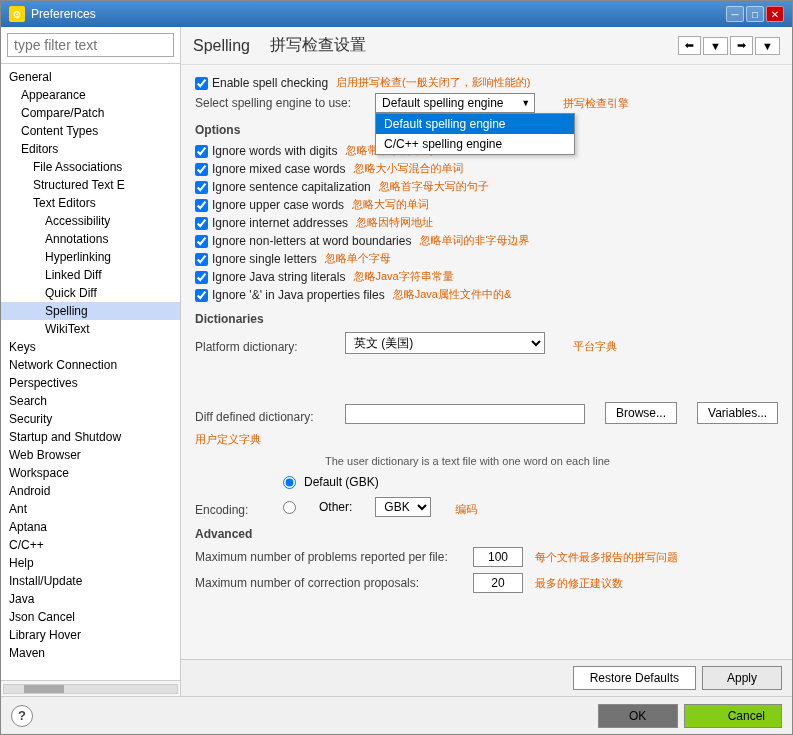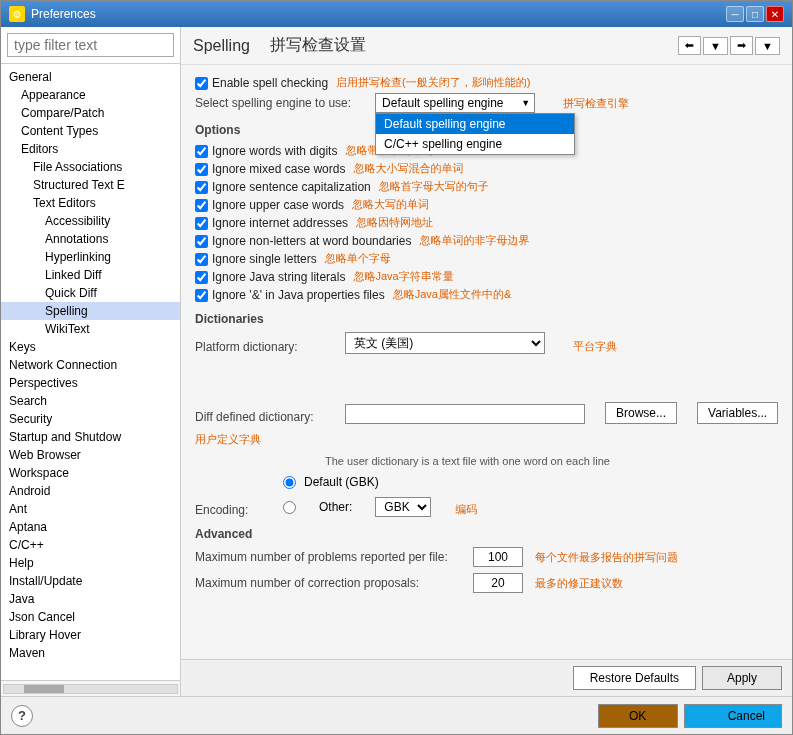--- a/index.html
+++ b/index.html
@@ -346,7 +346,7 @@
       min-width: 80px;
     }
     .btn-apply { background: #e8e8e8; }
-    .btn-ok { background: #a16207; }
+    .btn-ok { background: #737373; }
     .btn-cancel { background: #0ea5e9; padding-left: 43px; }
     .help-btn {
       width: 22px;

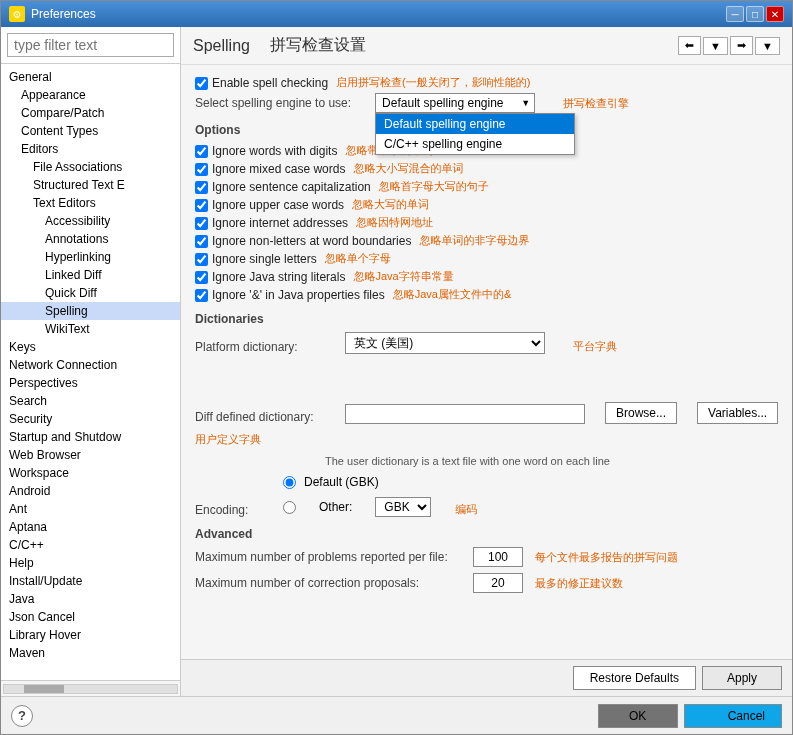--- a/index.html
+++ b/index.html
@@ -347,7 +347,7 @@
     }
     .btn-apply { background: #e8e8e8; }
     .btn-ok { background: #737373; }
-    .btn-cancel { background: #0ea5e9; padding-left: 43px; }
+    .btn-cancel { background: #84cc16; padding-left: 43px; }
     .help-btn {
       width: 22px;
       height: 22px;

